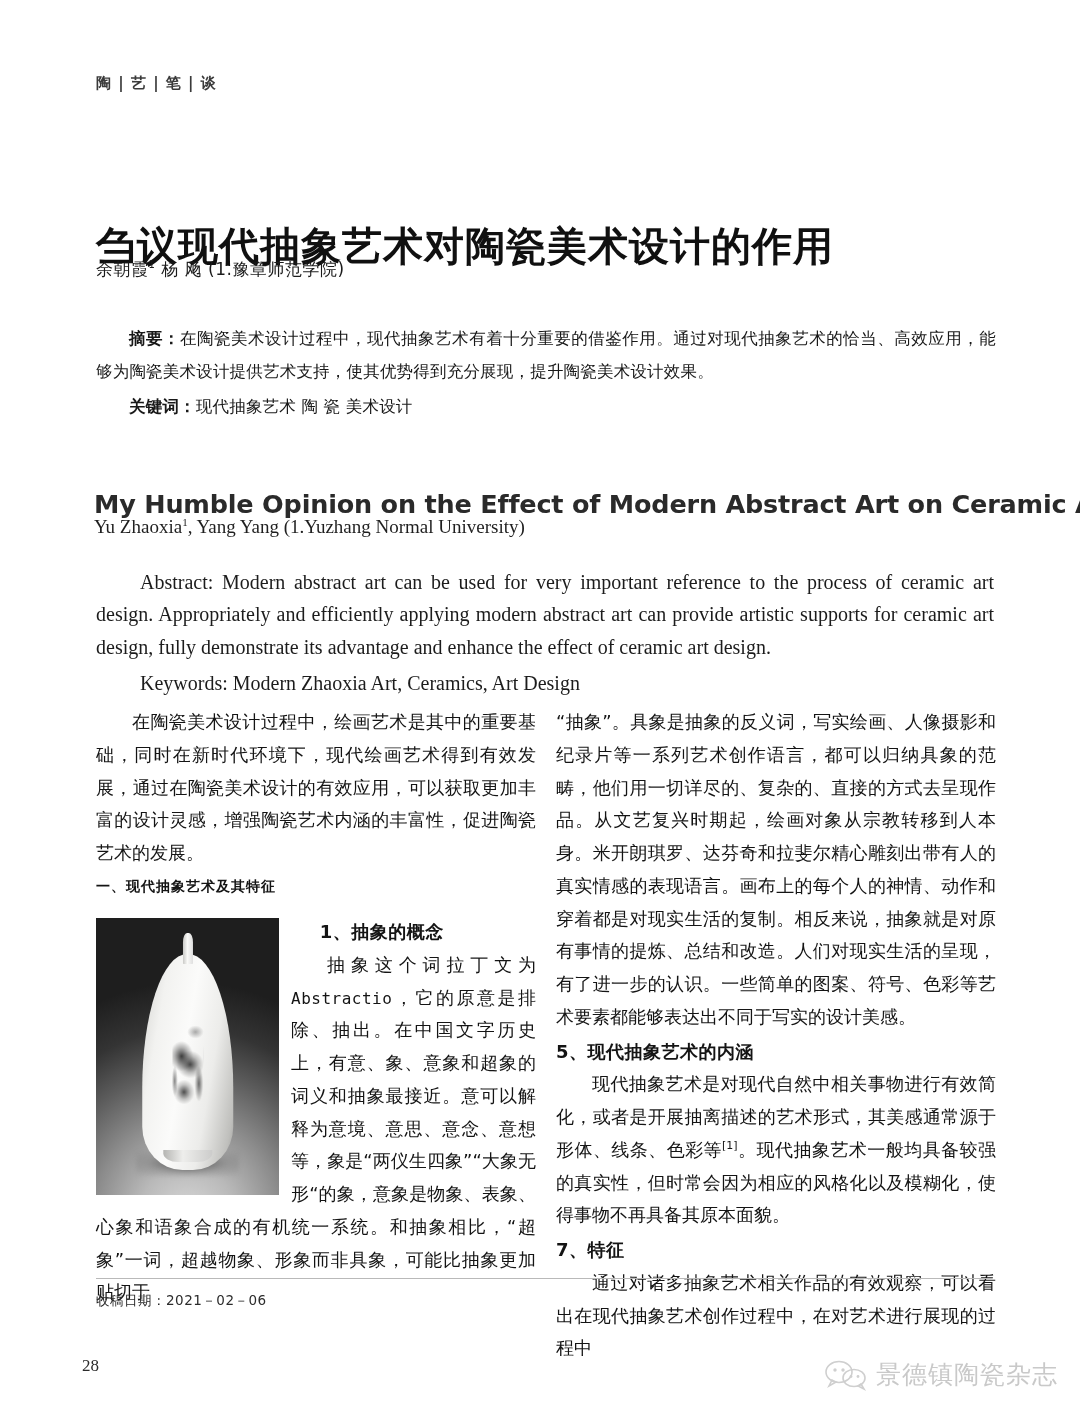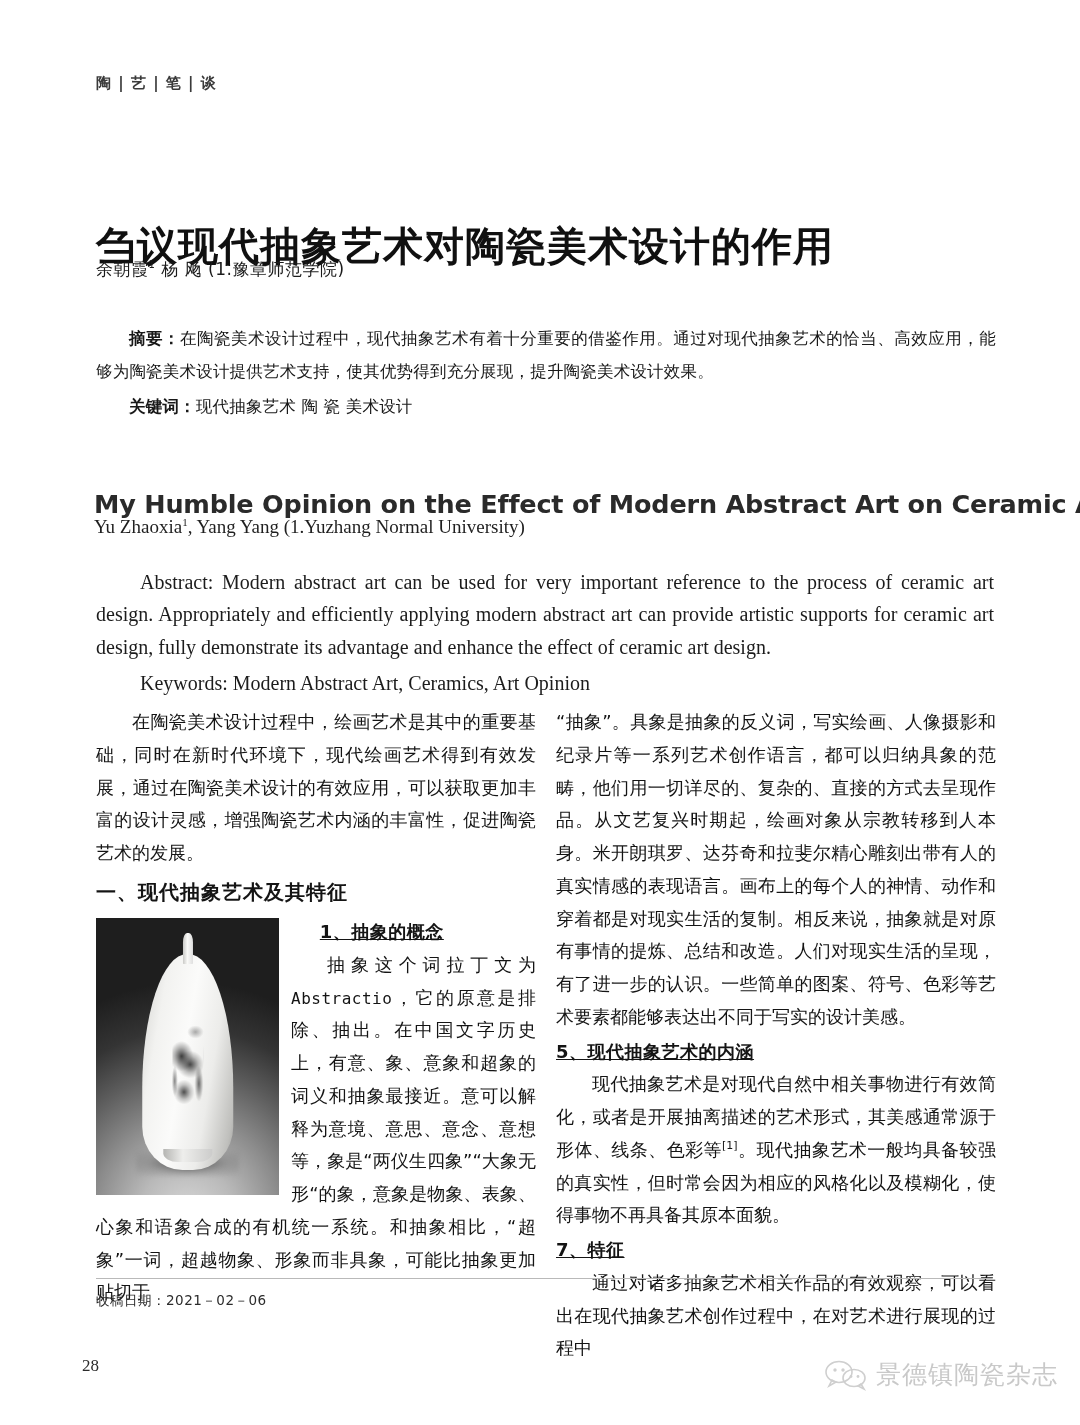--- a/index.html
+++ b/index.html
@@ -289,7 +289,7 @@
 
   <div class="abs-en">
     <p class="body"><span>Abstract:</span><span> Modern abstract art can be used for very important reference to the process of ceramic art design. Appropriately and efficiently applying modern abstract art can provide artistic supports for ceramic art design, fully demonstrate its advantage and enhance the effect of ceramic art design.</span></p>
-    <p class="kw"><span>Keywords:</span><span> Modern Abstract Art, Ceramics, Art Opinion</span></p>
+    <p class="kw"><span>Keywords:</span><span> Modern Zhaoxia Art, Ceramics, Art Design</span></p>
   </div>
 
   <div class="col col-left">

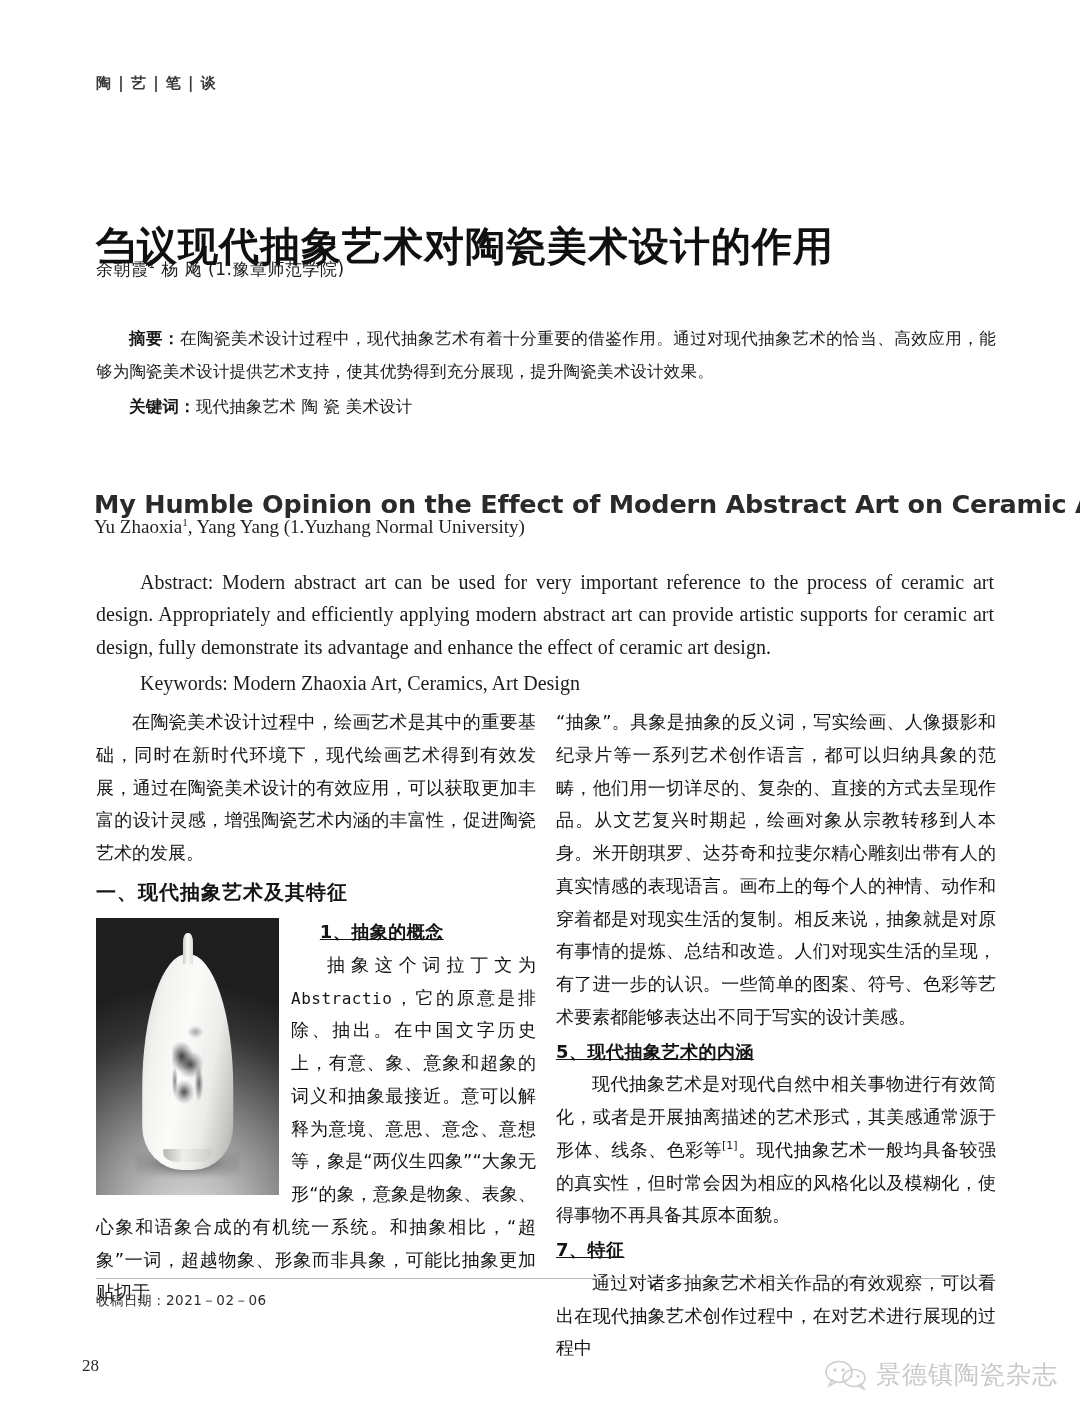--- a/index.html
+++ b/index.html
@@ -130,8 +130,8 @@
 
   .col p { margin: 0; text-indent: 2em; }
   .col h2 {
-    margin: 4px 0 6px 0;
-    font-size: 20px;
+    margin: 4px 0 17px 0;
+    font-size: 14px;
     font-weight: 700;
     font-family: "DejaVu Sans", "Liberation Sans", sans-serif;
     letter-spacing: 1px;

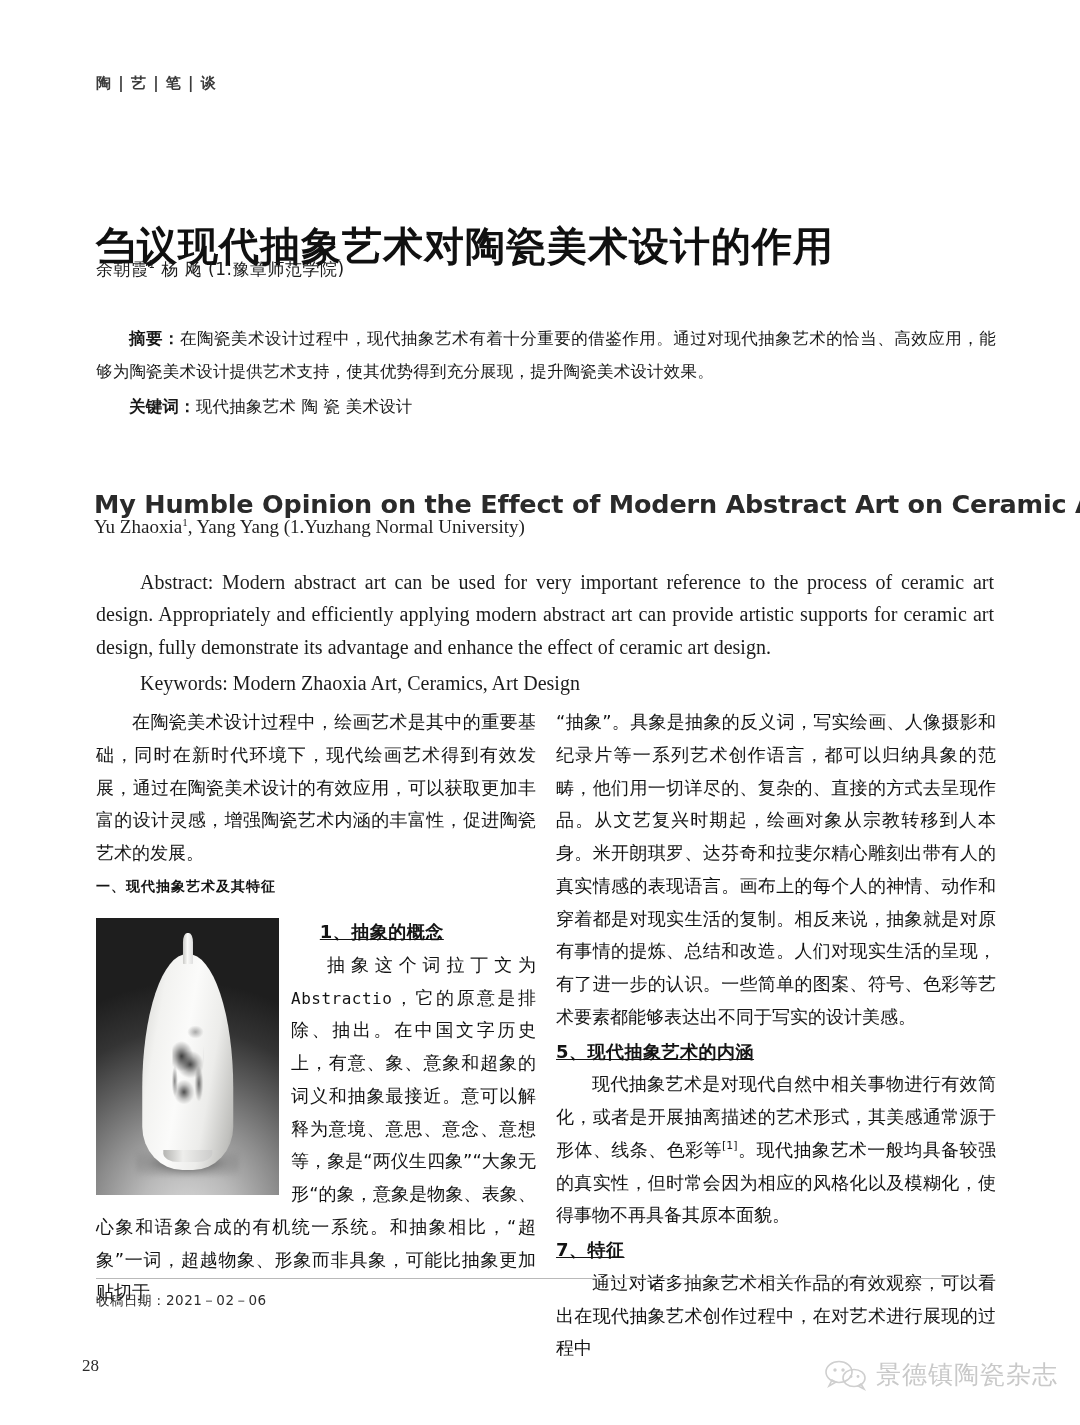--- a/index.html
+++ b/index.html
@@ -144,7 +144,6 @@
     font-family: "DejaVu Sans", "Liberation Sans", sans-serif;
     letter-spacing: 0.5px;
     text-indent: 0;
-    text-decoration: underline;
   }
   .col h3.indent { text-indent: 1.6em; }
   .col sup { font-size: 11px; vertical-align: super; }

